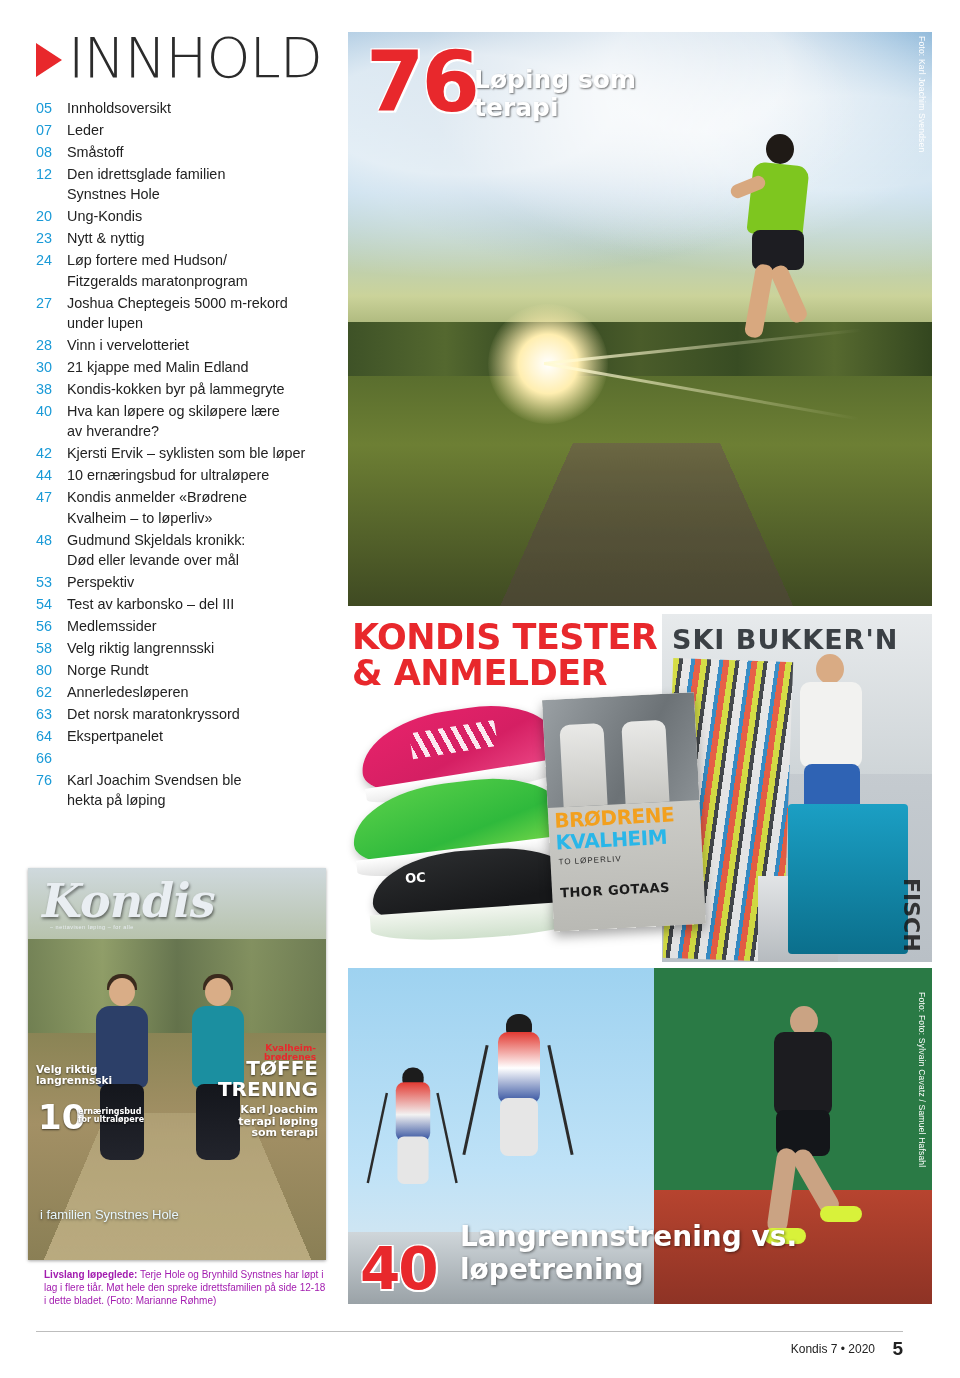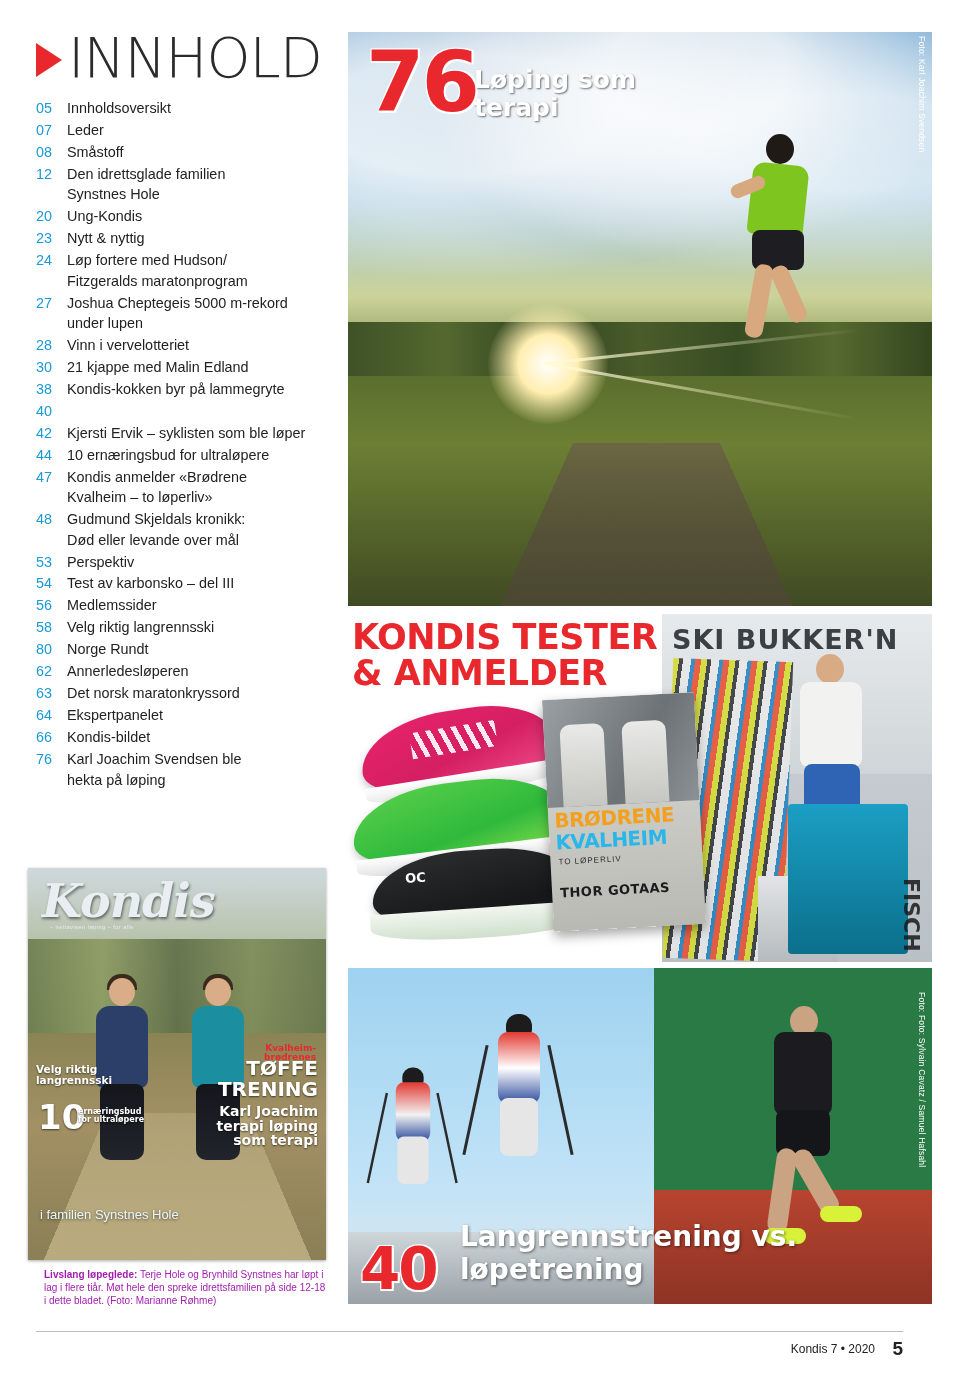--- a/index.html
+++ b/index.html
@@ -598,6 +598,7 @@
         </div>
       <div class="toc-item">
           <span class="toc-page">40</span>
+          <span class="toc-label"><span>Hva kan løpere og skiløpere lære</span><span class="cont">av hverandre?</span></span>
         </div>
       <div class="toc-item">
           <span class="toc-page">42</span>

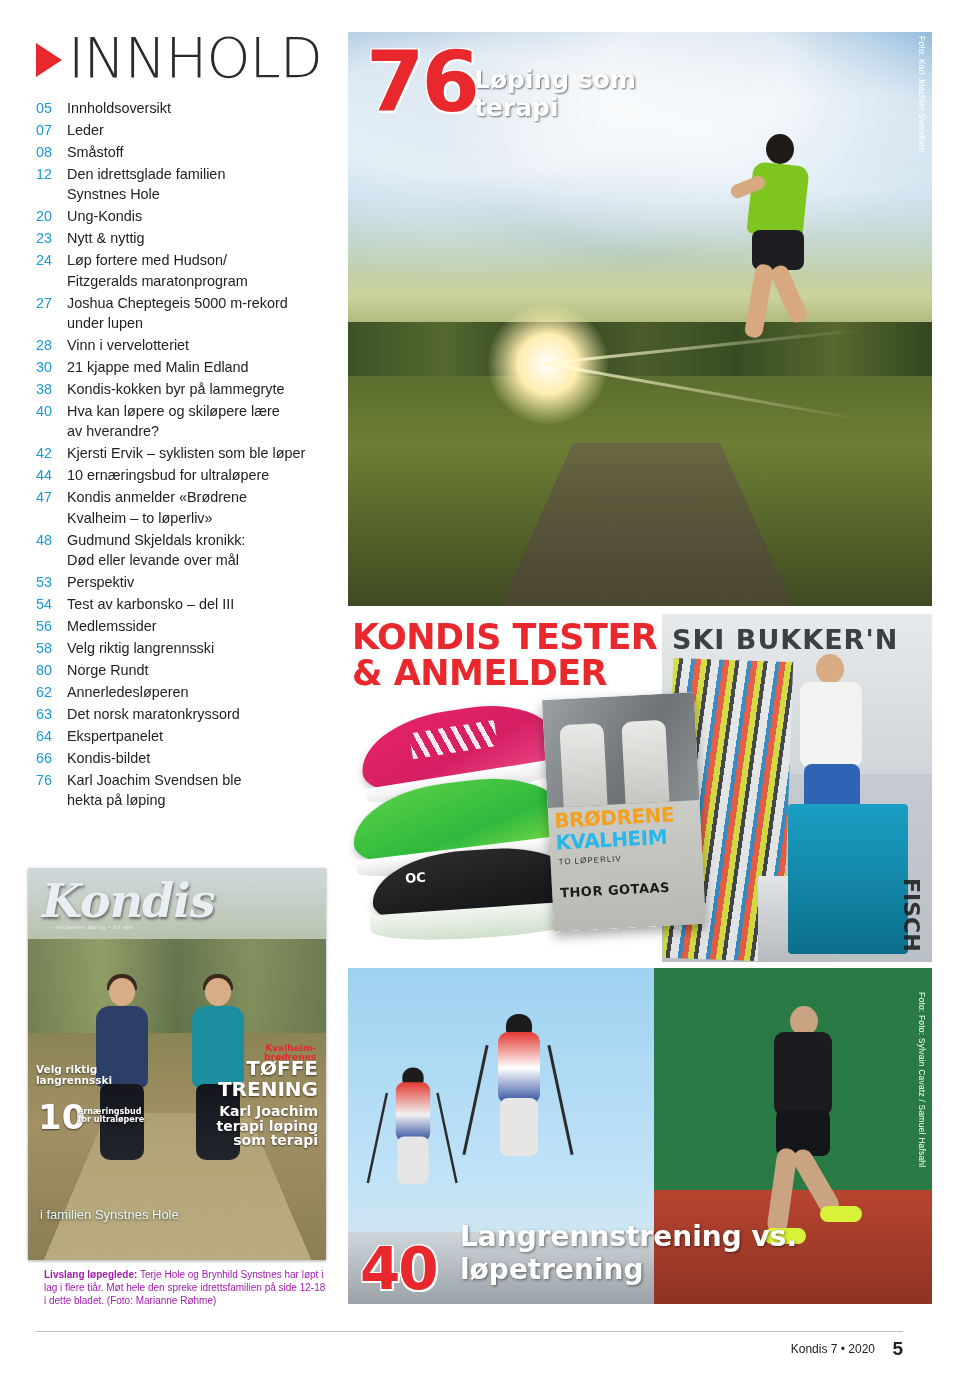--- a/index.html
+++ b/index.html
@@ -650,7 +650,6 @@
         </div>
       <div class="toc-item">
           <span class="toc-page">66</span>
-          <span class="toc-label">Kondis-bildet</span>
         </div>
       <div class="toc-item">
           <span class="toc-page">76</span>

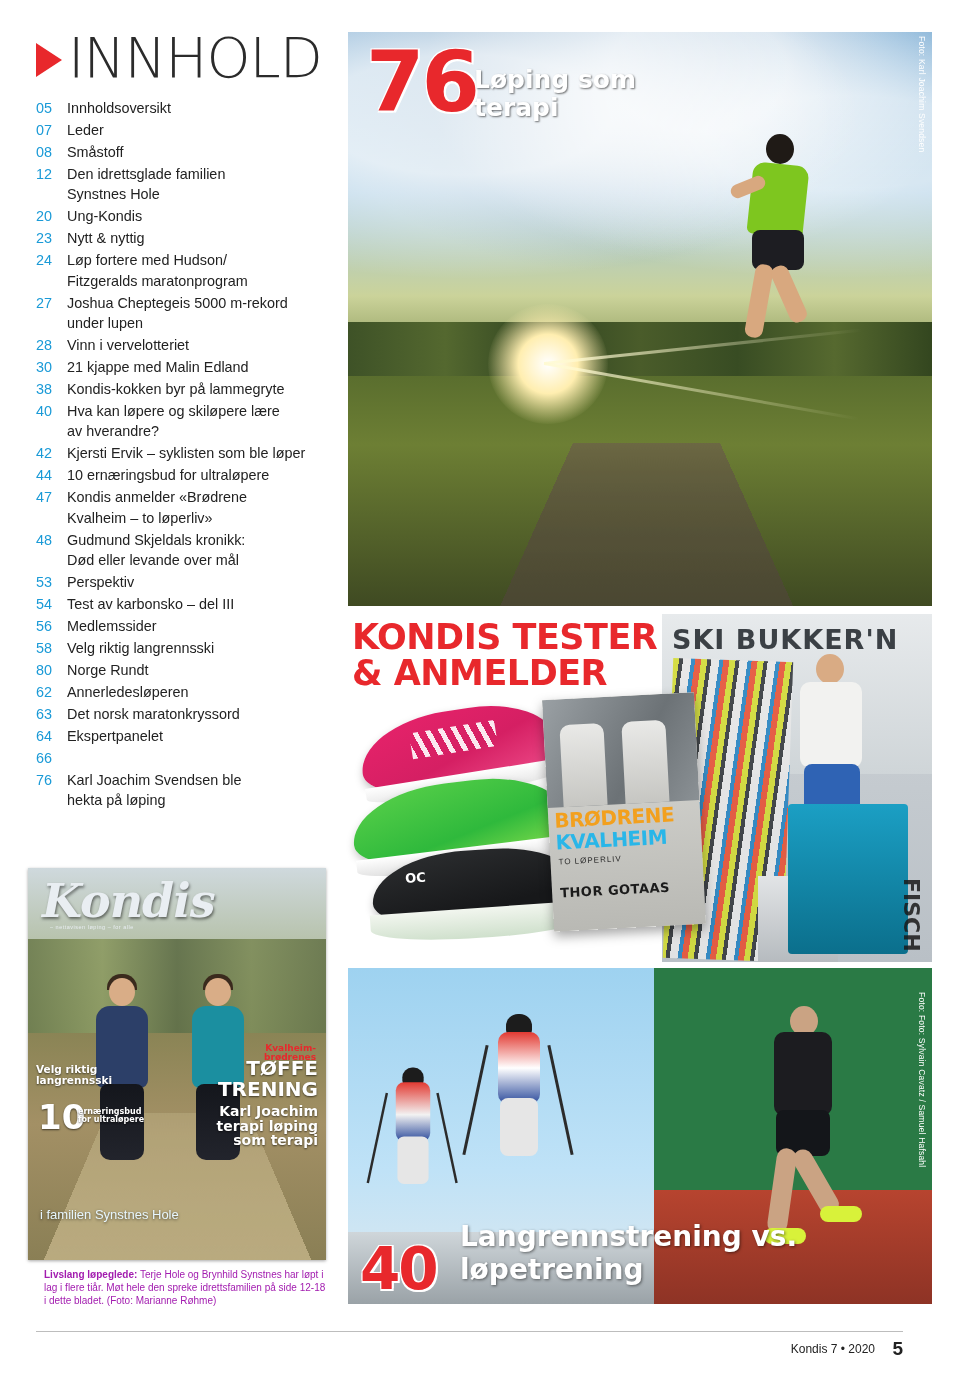--- a/index.html
+++ b/index.html
@@ -172,7 +172,7 @@
     text-shadow: 0 1px 2px rgba(0,0,0,.6);
   }
   .cov-karl {
-    right: 8px; top: 236px; color: #fff; font-size: 14px; text-align: right;
+    right: 8px; top: 236px; color: #fff; font-size: 11px; text-align: right;
     text-shadow: 0 1px 2px rgba(0,0,0,.6);
   }
   .cov-livslang {

